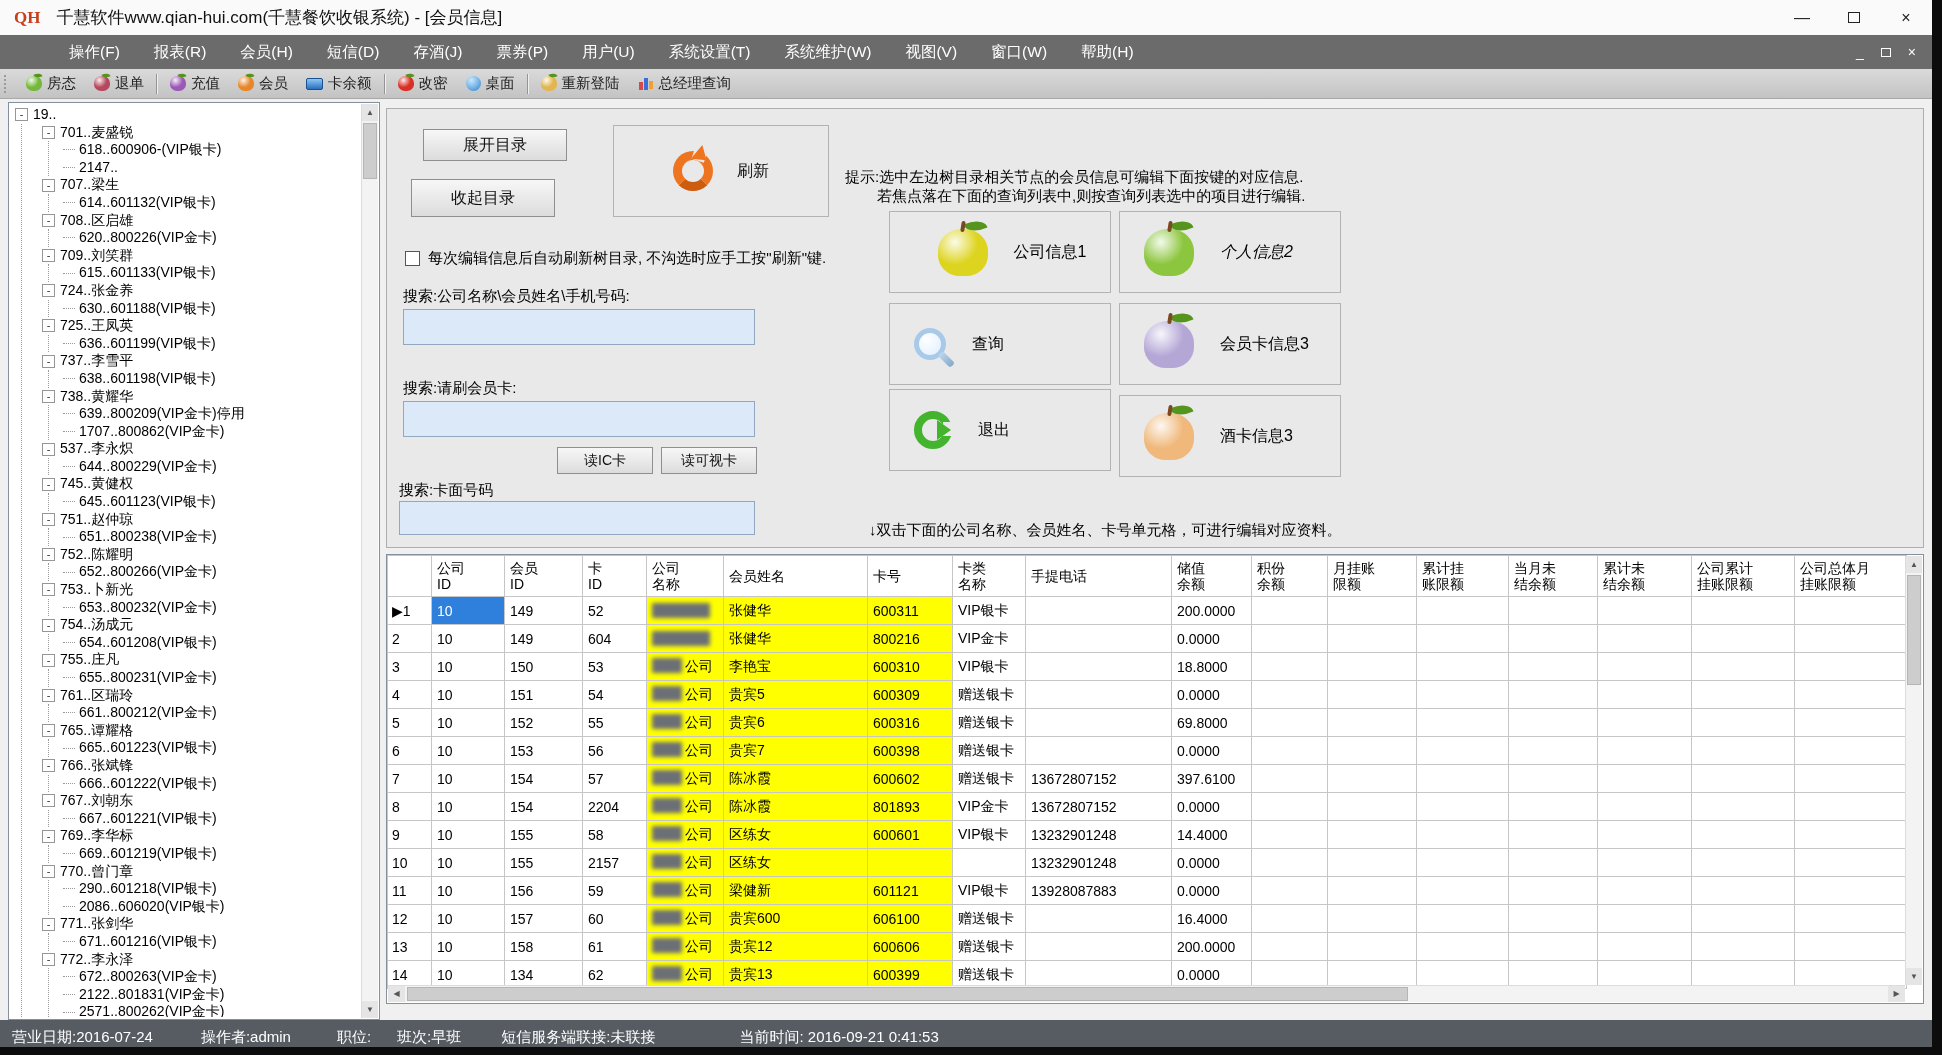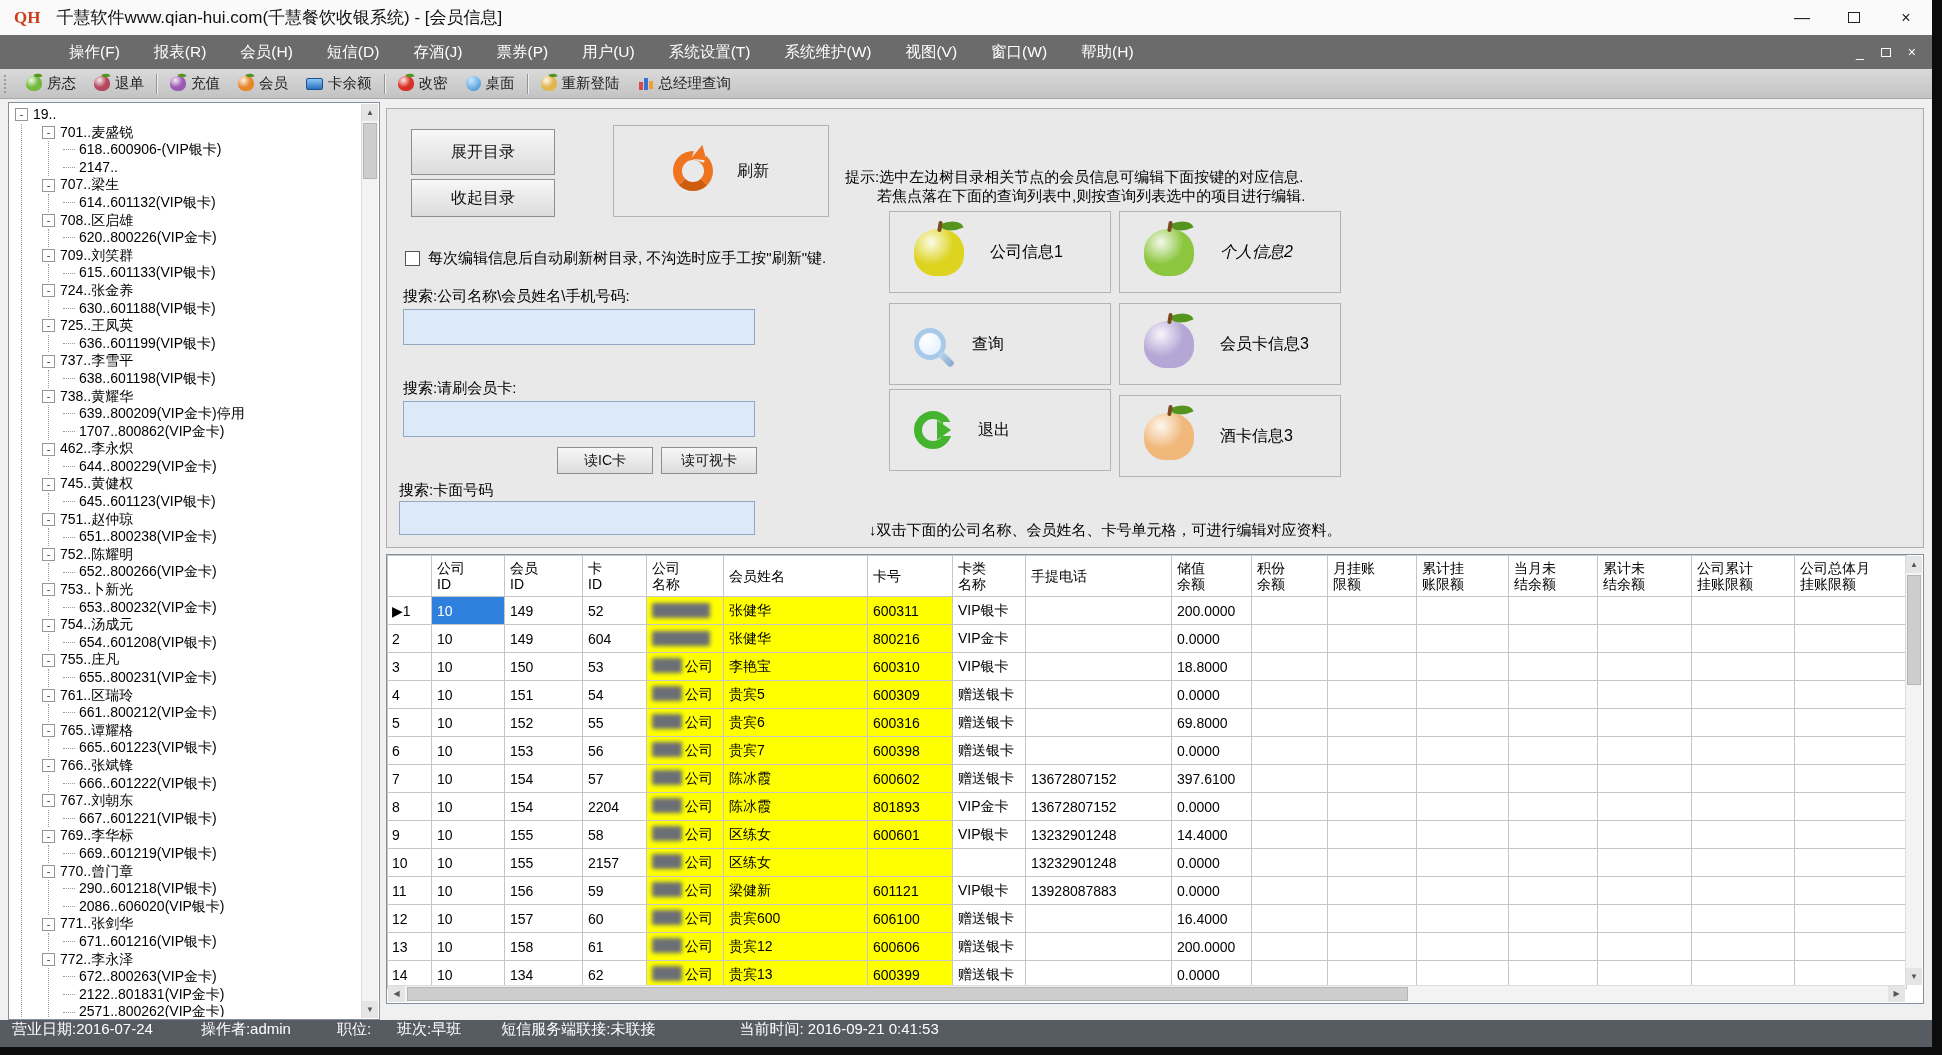--- a/index.html
+++ b/index.html
@@ -105,7 +105,7 @@
   .btn { position:absolute; border:1px solid #8f8f8f; background:linear-gradient(#f7f7f7,#dcdcdc);
     font-size:16px; color:#111; display:flex; align-items:center; justify-content:center;
     font-family:"Liberation Sans","DejaVu Sans",sans-serif; }
-  .btn.expand { left:24px; top:20px; width:144px; height:46px; }
+  .btn.expand { left:36px; top:20px; width:144px; height:32px; }
   .btn.collapse { left:24px; top:70px; width:144px; height:38px; }
   .btn.refresh { left:226px; top:16px; width:216px; height:92px; gap:24px; background:#e9e9e9; border-color:#b3b3b3; }
   .btn.small { width:96px; height:27px; font-size:14px; }

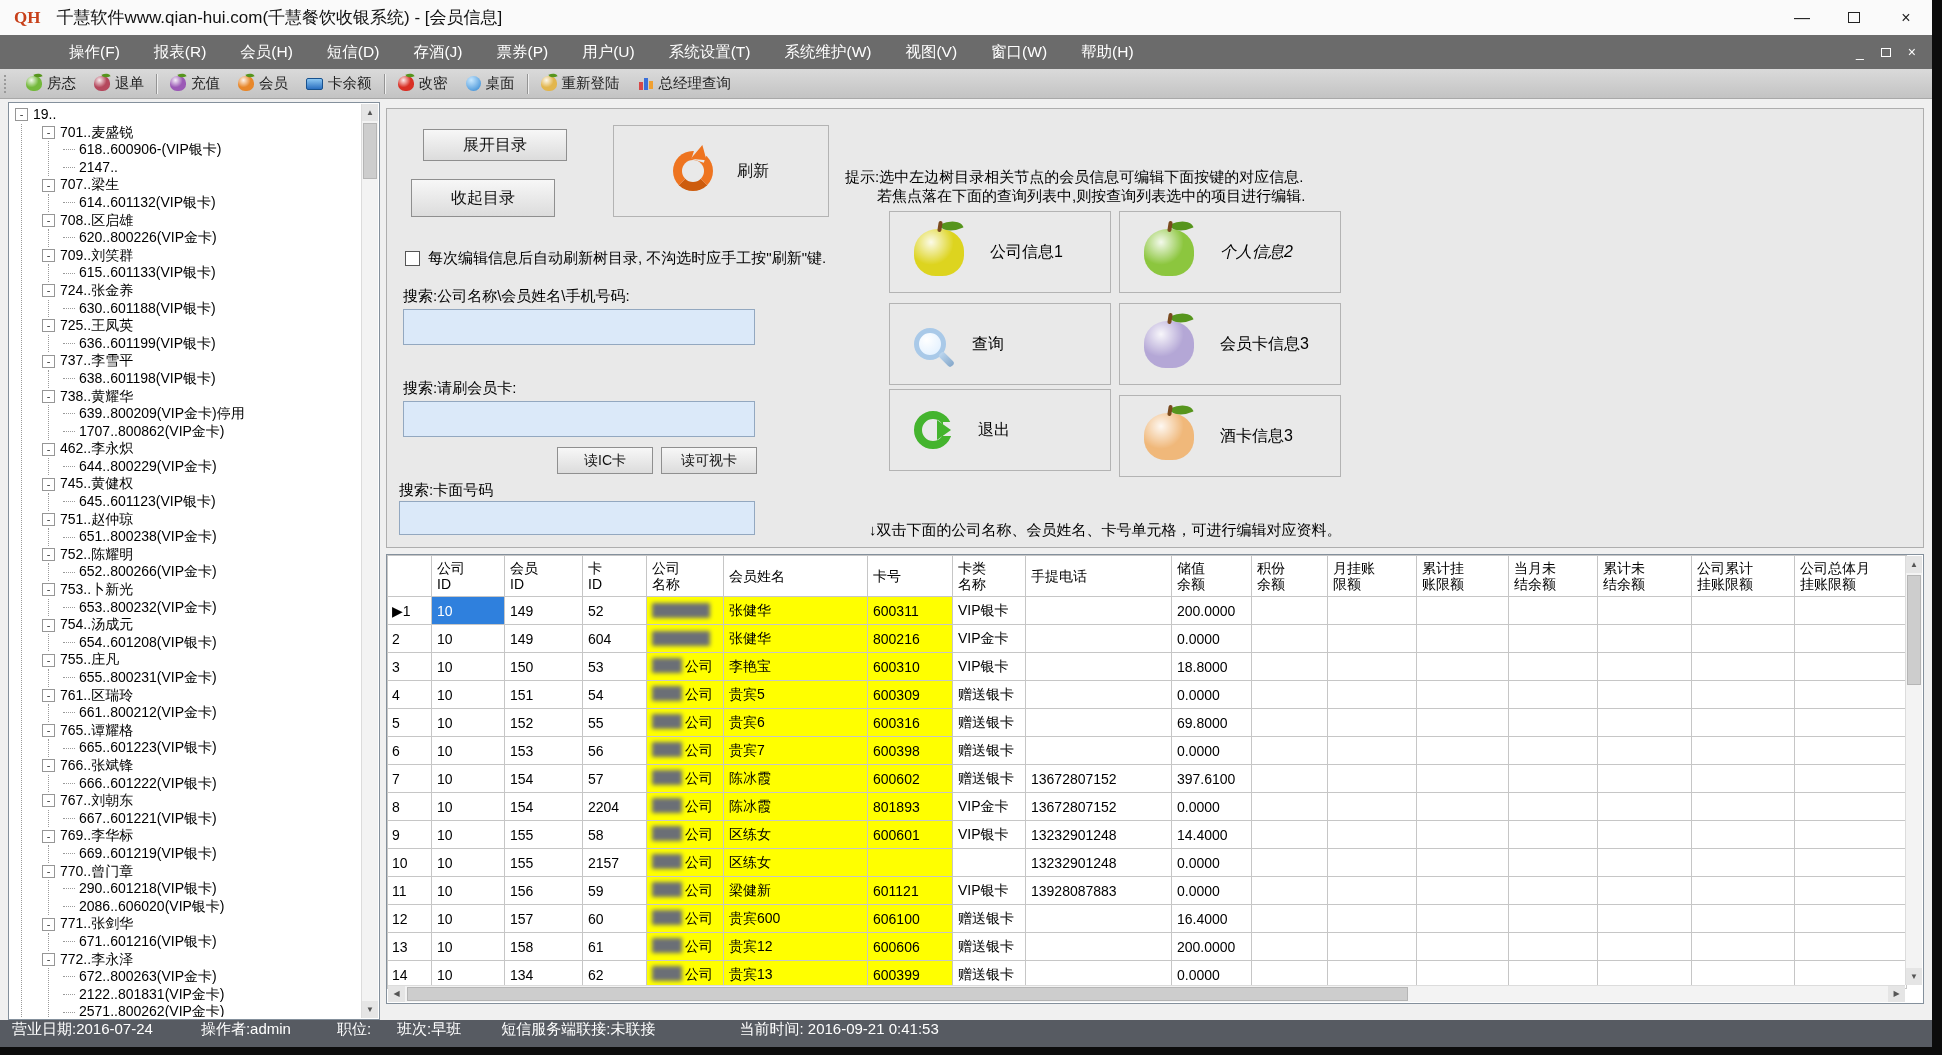--- a/index.html
+++ b/index.html
@@ -529,7 +529,7 @@
         <div class="lbl s3">搜索:卡面号码</div>
         <input class="inp s3" style="">
         <div id="action-buttons">
-            <button class="abtn" style="left: 502px; top: 102px;">
+            <button class="abtn" style="left: 502px; top: 102px; justify-content: center;">
               <span class="apple-icon big" style="--c: #ddd41f;"></span>
               <span>公司信息1</span>
             </button>

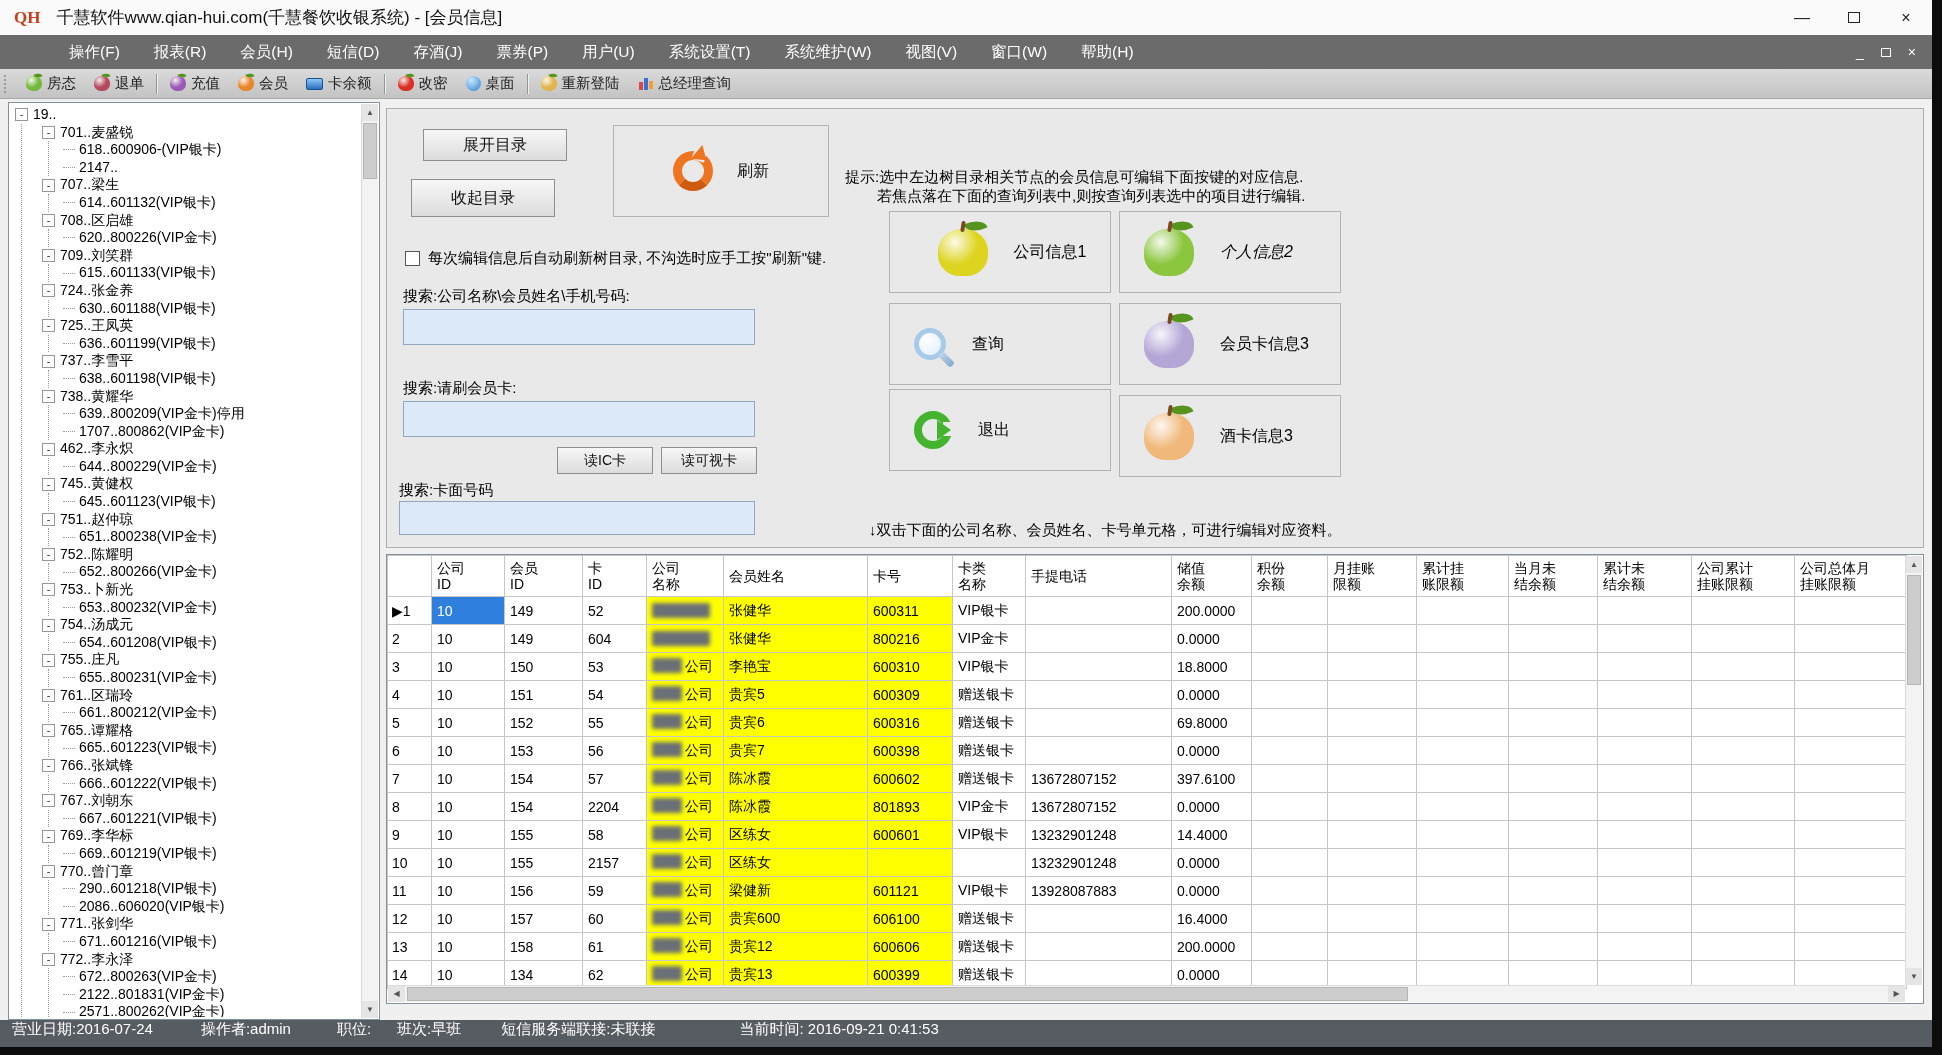--- a/index.html
+++ b/index.html
@@ -334,7 +334,7 @@
             </div>
             <div class="t-line">
               <span class="t-box">-</span>
-              <span>462..李永炽</span>
+              <span>537..李永炽</span>
             </div>
             <div class="t-kids2">
               <div class="t-line card">

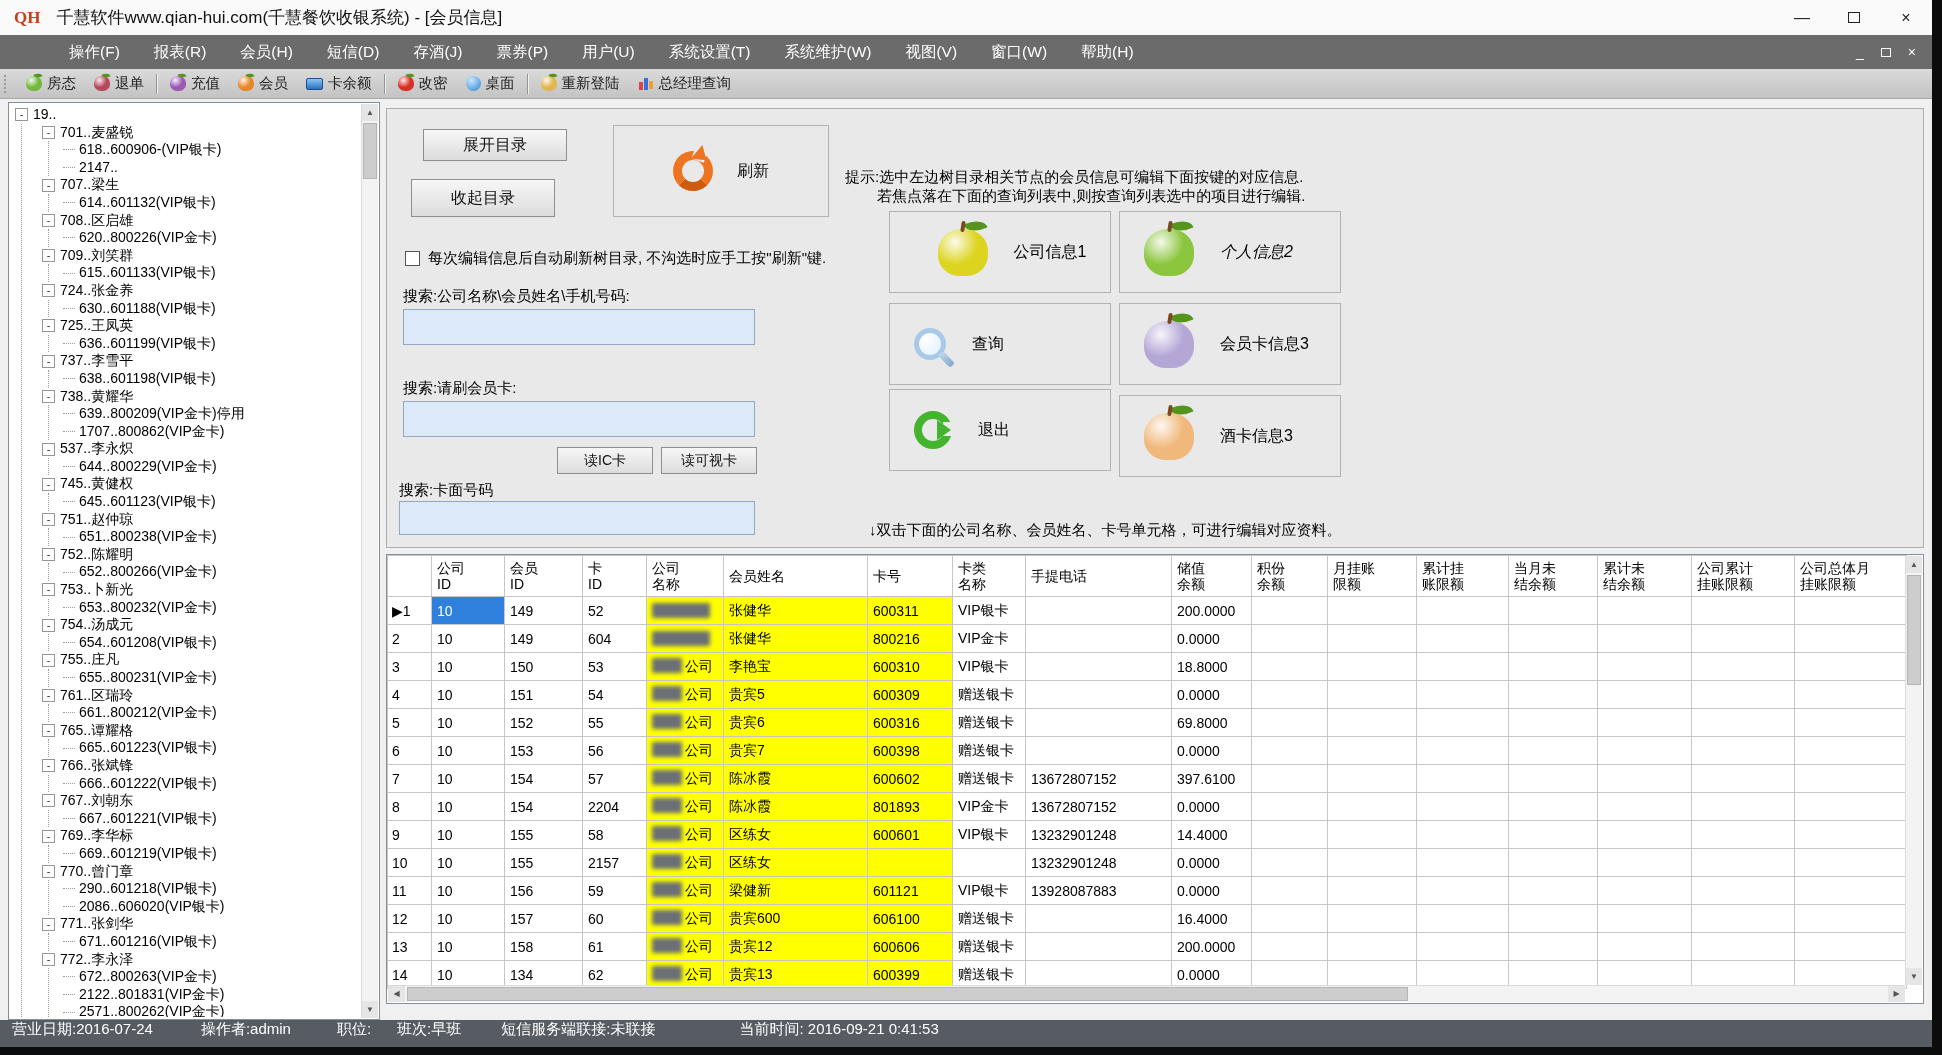--- a/index.html
+++ b/index.html
@@ -143,7 +143,7 @@
 
   
   .statusbar { position:absolute; left:0; bottom:0; width:100%; height:27px; background:#575b62; color:#fff;
-    font-size:15px; display:flex; align-items:flex-start; white-space:nowrap; }
+    font-size:15px; display:flex; align-items:flex-end; white-space:nowrap; }
   .status-seg:nth-child(1){ margin-left:12px; }
   .status-seg:nth-child(2){ margin-left:48px; }
   .status-seg:nth-child(3){ margin-left:46px; }

